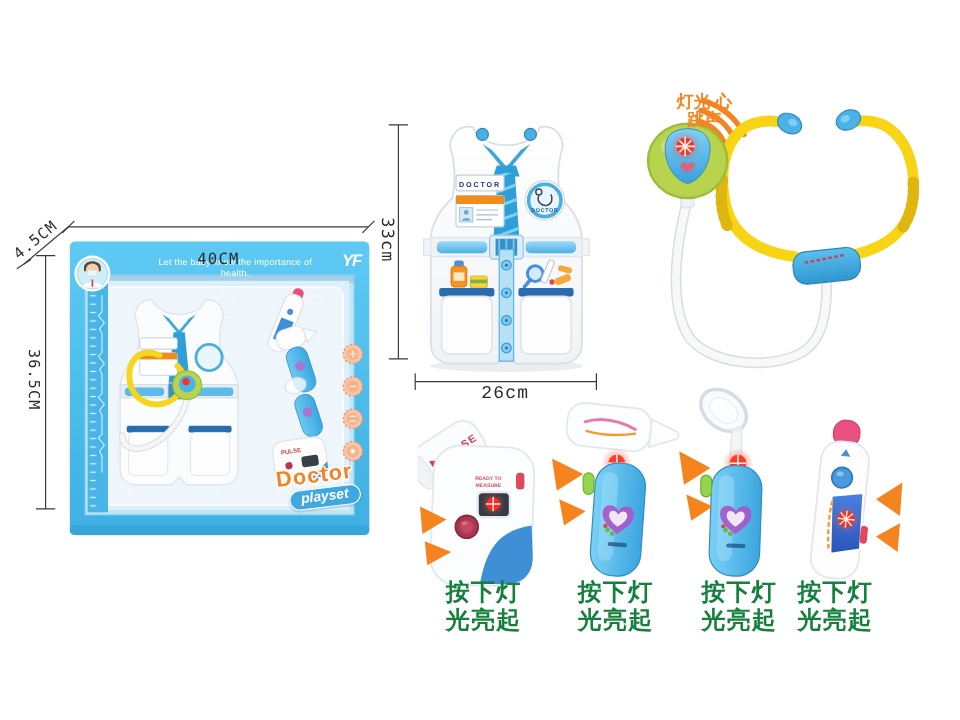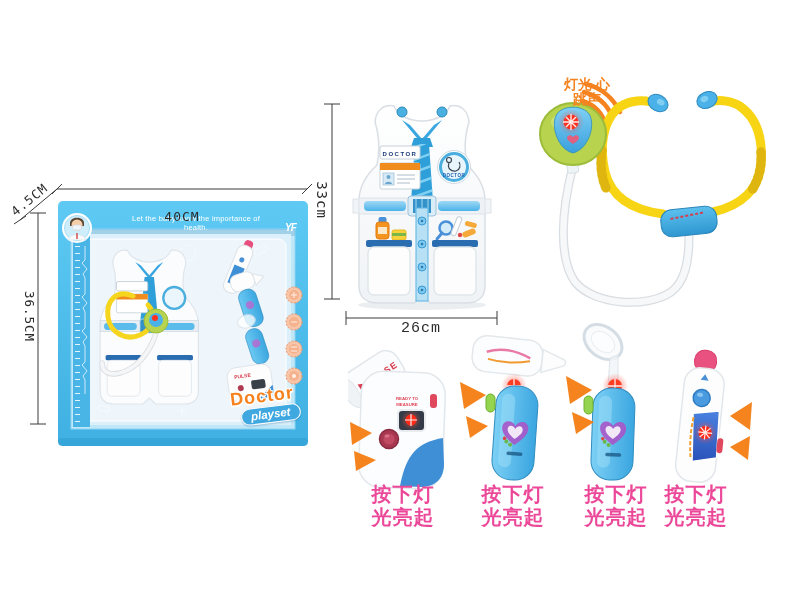--- a/index.html
+++ b/index.html
@@ -16,7 +16,7 @@
   #vest-w-label{left:390px;top:320px;width:62px;font-size:15px;font-family:Liberation Mono, monospace;}
   #box-tagline{position:absolute;left:128px;top:214px;width:136px;text-align:center;
                color:#fff;font-size:7.5px;letter-spacing:.2px;}
-  #box-brand{position:absolute;left:285px;top:222px;color:#fff;font-size:10px;
+  #box-brand{position:absolute;left:285px;top:209px;color:#fff;font-size:14px;
              font-weight:bold;font-style:italic;letter-spacing:-1px;}
   #logo-doctor{position:absolute;left:230px;top:386px;font-size:18px;font-weight:bold;
         color:#f6821f;transform:rotate(-7deg);letter-spacing:1px;

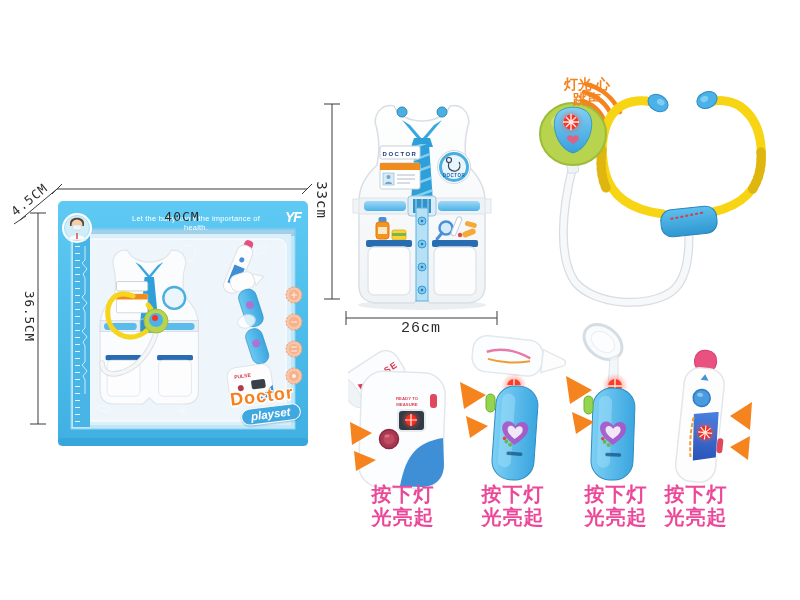--- a/index.html
+++ b/index.html
@@ -27,7 +27,7 @@
         box-shadow:0 1px 2px rgba(40,110,160,.4);}
   #steth-label{position:absolute;left:522px;top:77px;width:58px;text-align:center;
         color:#f5831f;font-size:14px;font-weight:bold;line-height:15px;margin-left:36px;}
-  .caption{position:absolute;top:483px;width:66px;text-align:center;color:#ec4899;
+  .caption{position:absolute;top:483px;width:66px;text-align:center;color:#15803d;
         font-size:20px;font-weight:bold;line-height:23px;letter-spacing:1px;}
   .caption span{display:block;}
   #cap-pulse{left:370px;} #cap-otoscope{left:480px;} #cap-mirror{left:583px;} #cap-thermo{left:663px;}

